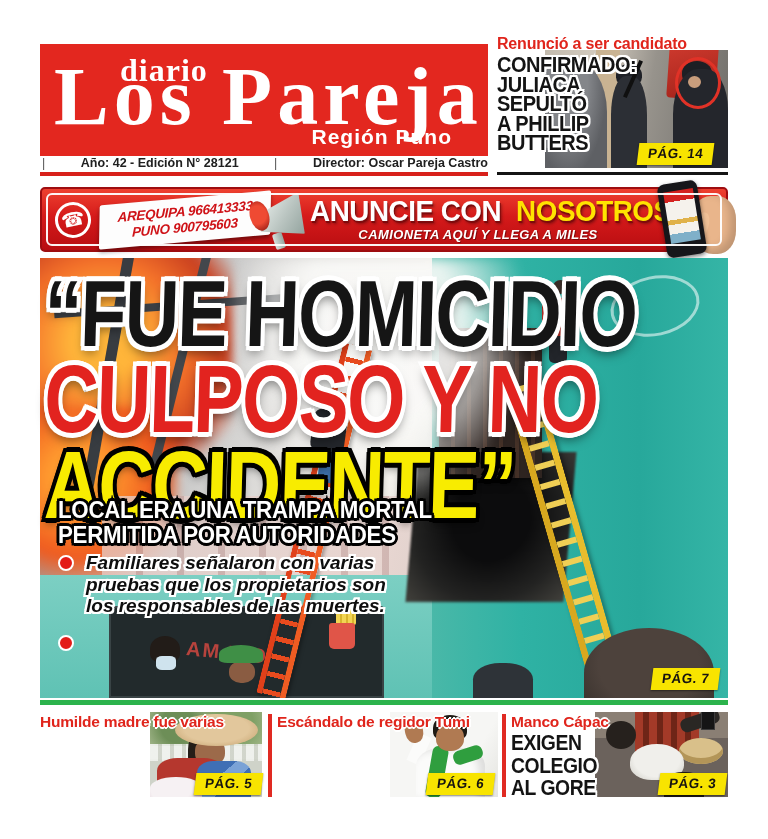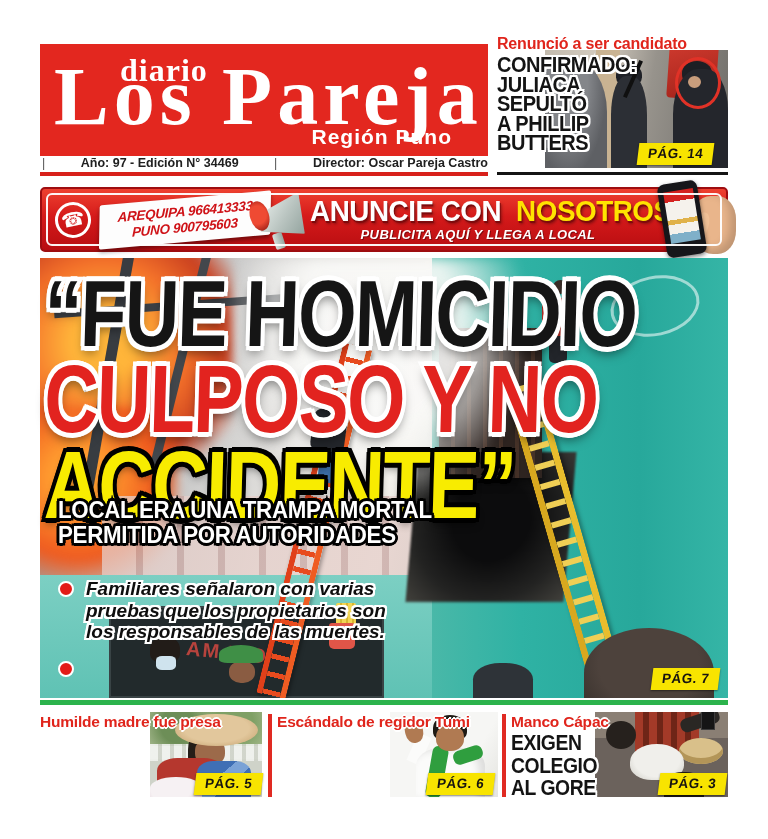--- a/index.html
+++ b/index.html
@@ -179,7 +179,7 @@
 
   <div id="dateline" class="abs">
     <span class="sep">|</span>
-    <span>Año: 97 - Edición N° 34469</span>
+    <span>Año: 42 - Edición N° 28121</span>
     <span class="sep">|</span>
     <span>Director: Oscar Pareja Castro</span>
   </div>

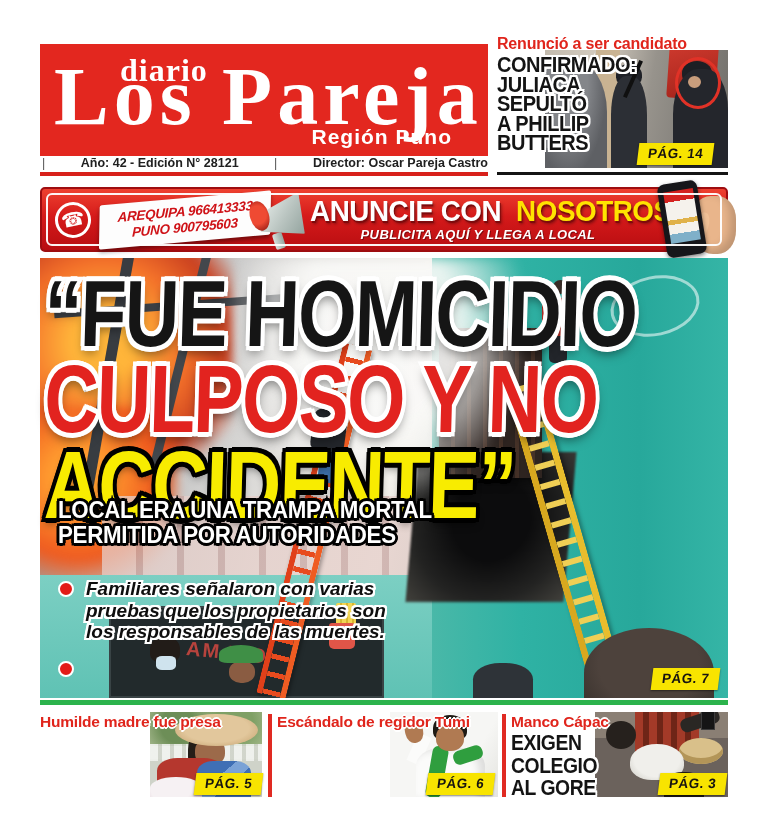--- a/index.html
+++ b/index.html
@@ -223,7 +223,7 @@
       <span class="w">ANUNCIE CON</span>
       <span class="y">NOSOTROS</span>
     </div>
-    <div id="ad-subtitle" class="abs">PUBLICITA AQUÍ Y LLEGA A LOCAL</div>
+    <div id="ad-subtitle" class="abs">CAMIONETA AQUÍ Y LLEGA A MILES</div>
     <div class="abs smartphone">
       <div class="hand"></div>
       <div class="thumb"></div>

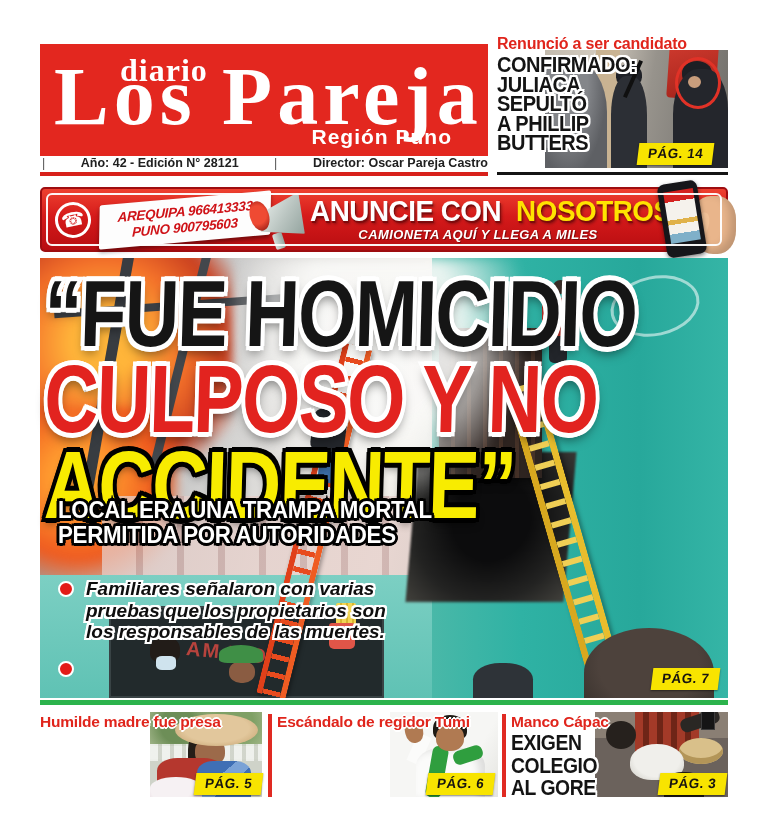--- a/index.html
+++ b/index.html
@@ -111,7 +111,7 @@
   #main-sub { left:58px; top:498px; font-weight:700; font-size:23px; line-height:25px; color:#fff; letter-spacing:-0.3px; transform:scaleX(.97); transform-origin:left top;
     -webkit-text-stroke:5px #000; paint-order:stroke fill;
     text-shadow:-3px 0 #000,3px 0 #000,0 -3px #000,0 3px #000,-2px -2px #000,2px -2px #000,-2px 2px #000,2px 2px #000; }
-  #main-bullets { left:58px; top:578px; width:352px; }
+  #main-bullets { left:58px; top:552px; width:352px; }
   .bullet { position:relative; padding-left:28px; margin-bottom:15px; font-weight:700; font-style:italic; font-size:19px; line-height:21.5px; color:#0e0e0e;
     -webkit-text-stroke:4px #fff; paint-order:stroke fill;
     text-shadow:-2px 0 #fff,2px 0 #fff,0 -2px #fff,0 2px #fff,-2px -2px #fff,2px -2px #fff,-2px 2px #fff,2px 2px #fff; }

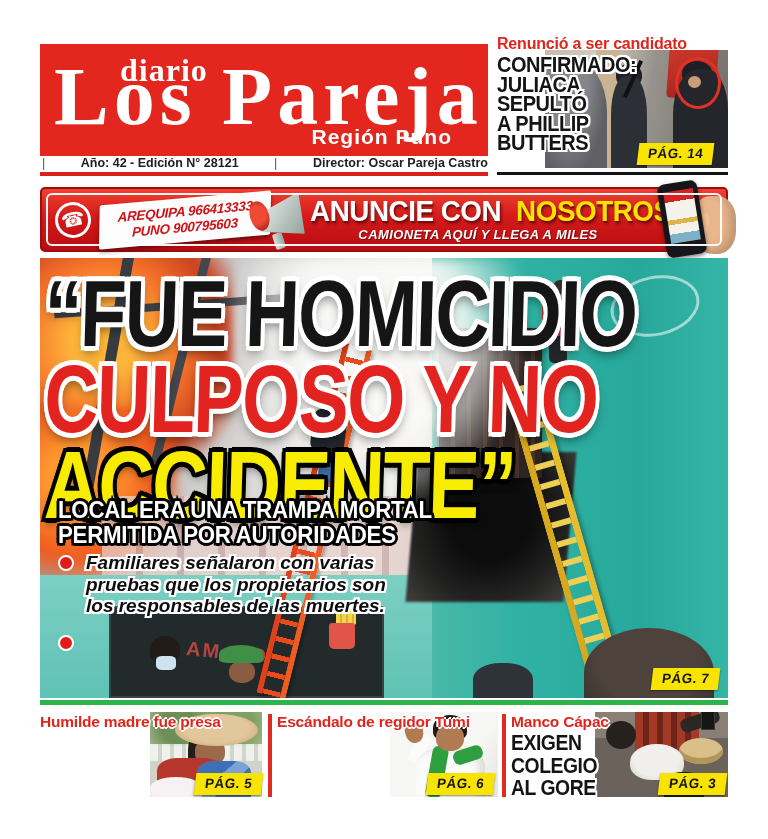--- a/index.html
+++ b/index.html
@@ -298,7 +298,7 @@
       <div class="abs sa-scarf"></div>
       <div class="abs sa-bundle"></div>
     </div>
-    <div class="kicker">Humilde madre fue presa</div>
+    <div class="kicker">Humilde madre fue varias</div>
     <div class="badge">PÁG. 5</div>
   </div>
   <div class="abs vdiv" style="left:268px;"></div>

